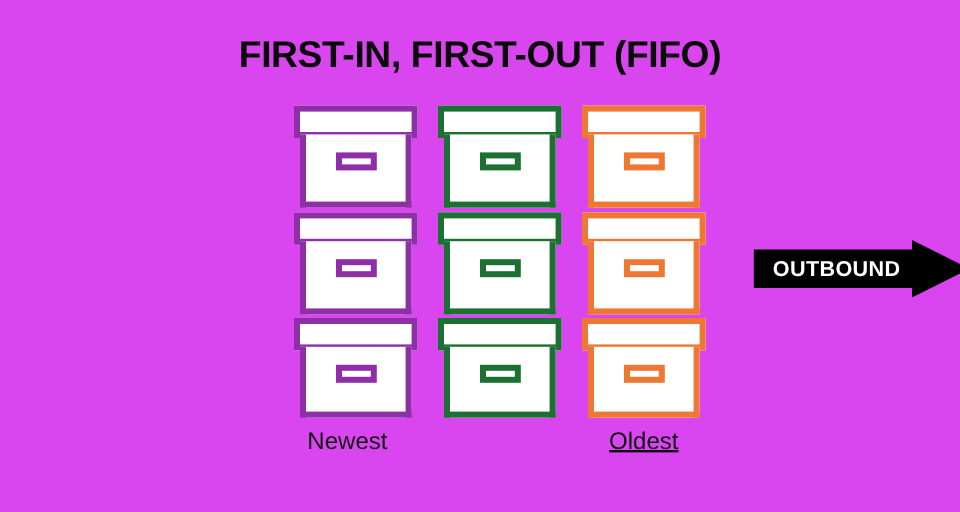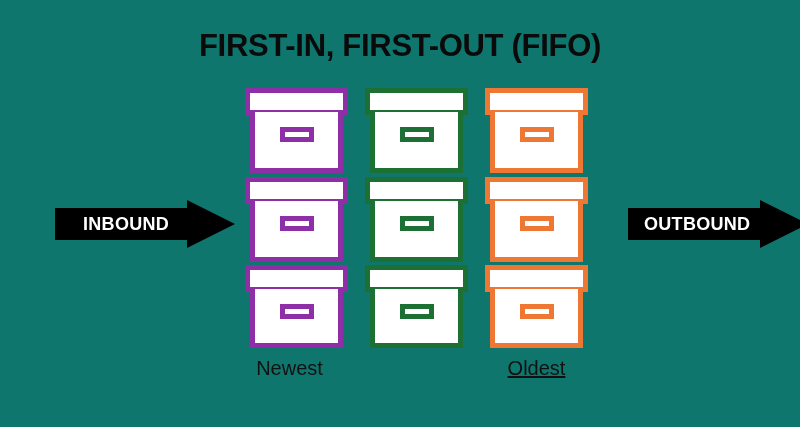--- a/index.html
+++ b/index.html
@@ -18,7 +18,7 @@
     position: relative;
     width: 800px;
     height: 427px;
-    background: #0f766e;
+    background: #d946ef;
   }
 
   

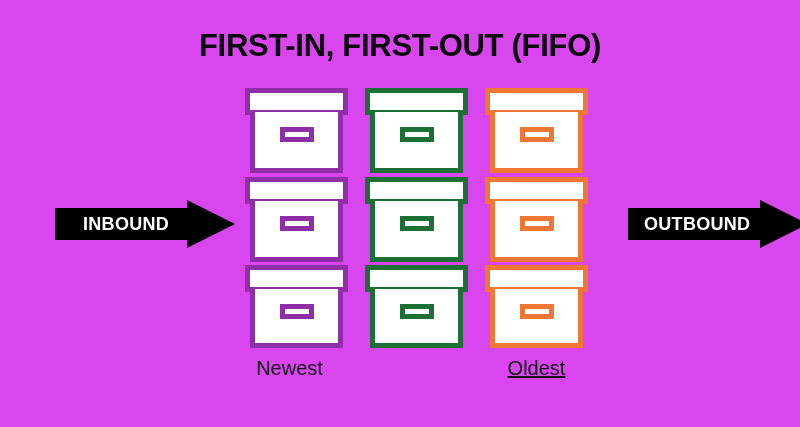--- a/index.html
+++ b/index.html
@@ -150,12 +150,6 @@
 
   <div class="title">FIRST-IN, FIRST-OUT (FIFO)</div>
 
-  <div class="arrow" id="arrow-inbound">
-    <svg width="180" height="52" viewBox="0 0 180 52">
-      <path d="M0 10 L132 10 L132 2 L180 26 L132 50 L132 42 L0 42 Z" fill="#000000"></path>
-    </svg>
-    <div class="arrow-label">INBOUND</div>
-  </div>
 
   <div class="arrow" id="arrow-outbound">
     <svg width="180" height="52" viewBox="0 0 180 52">

